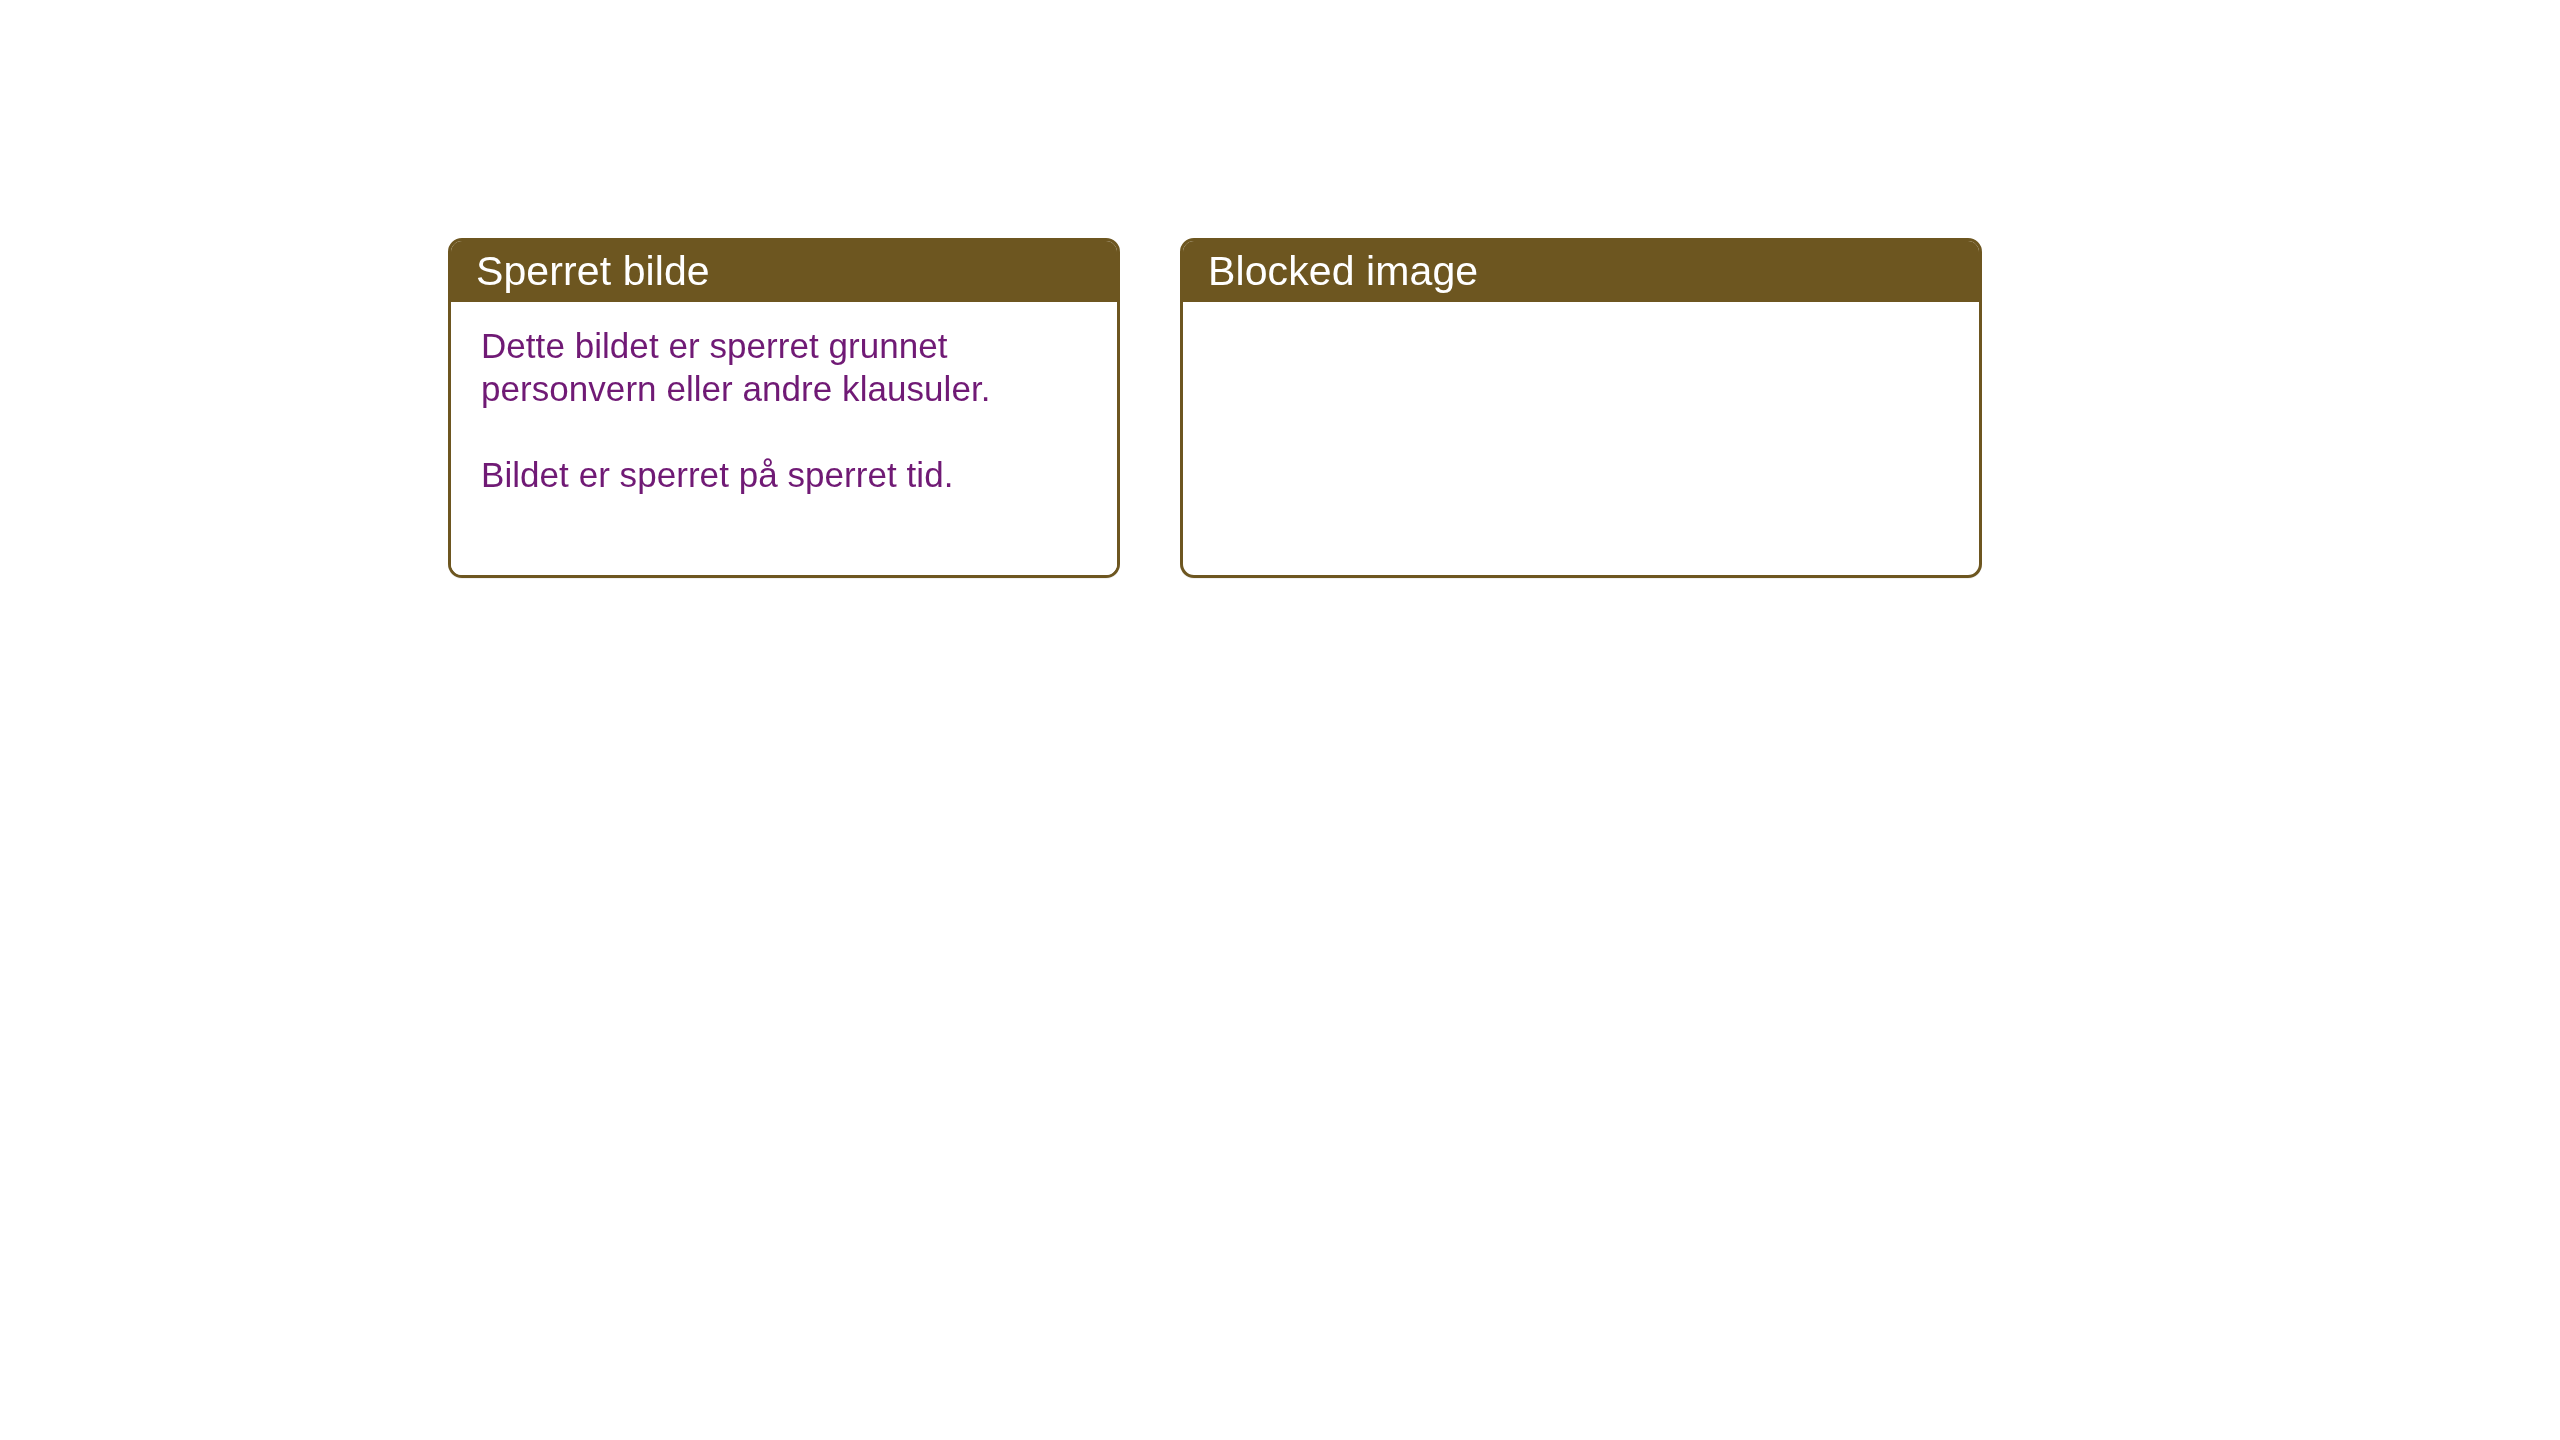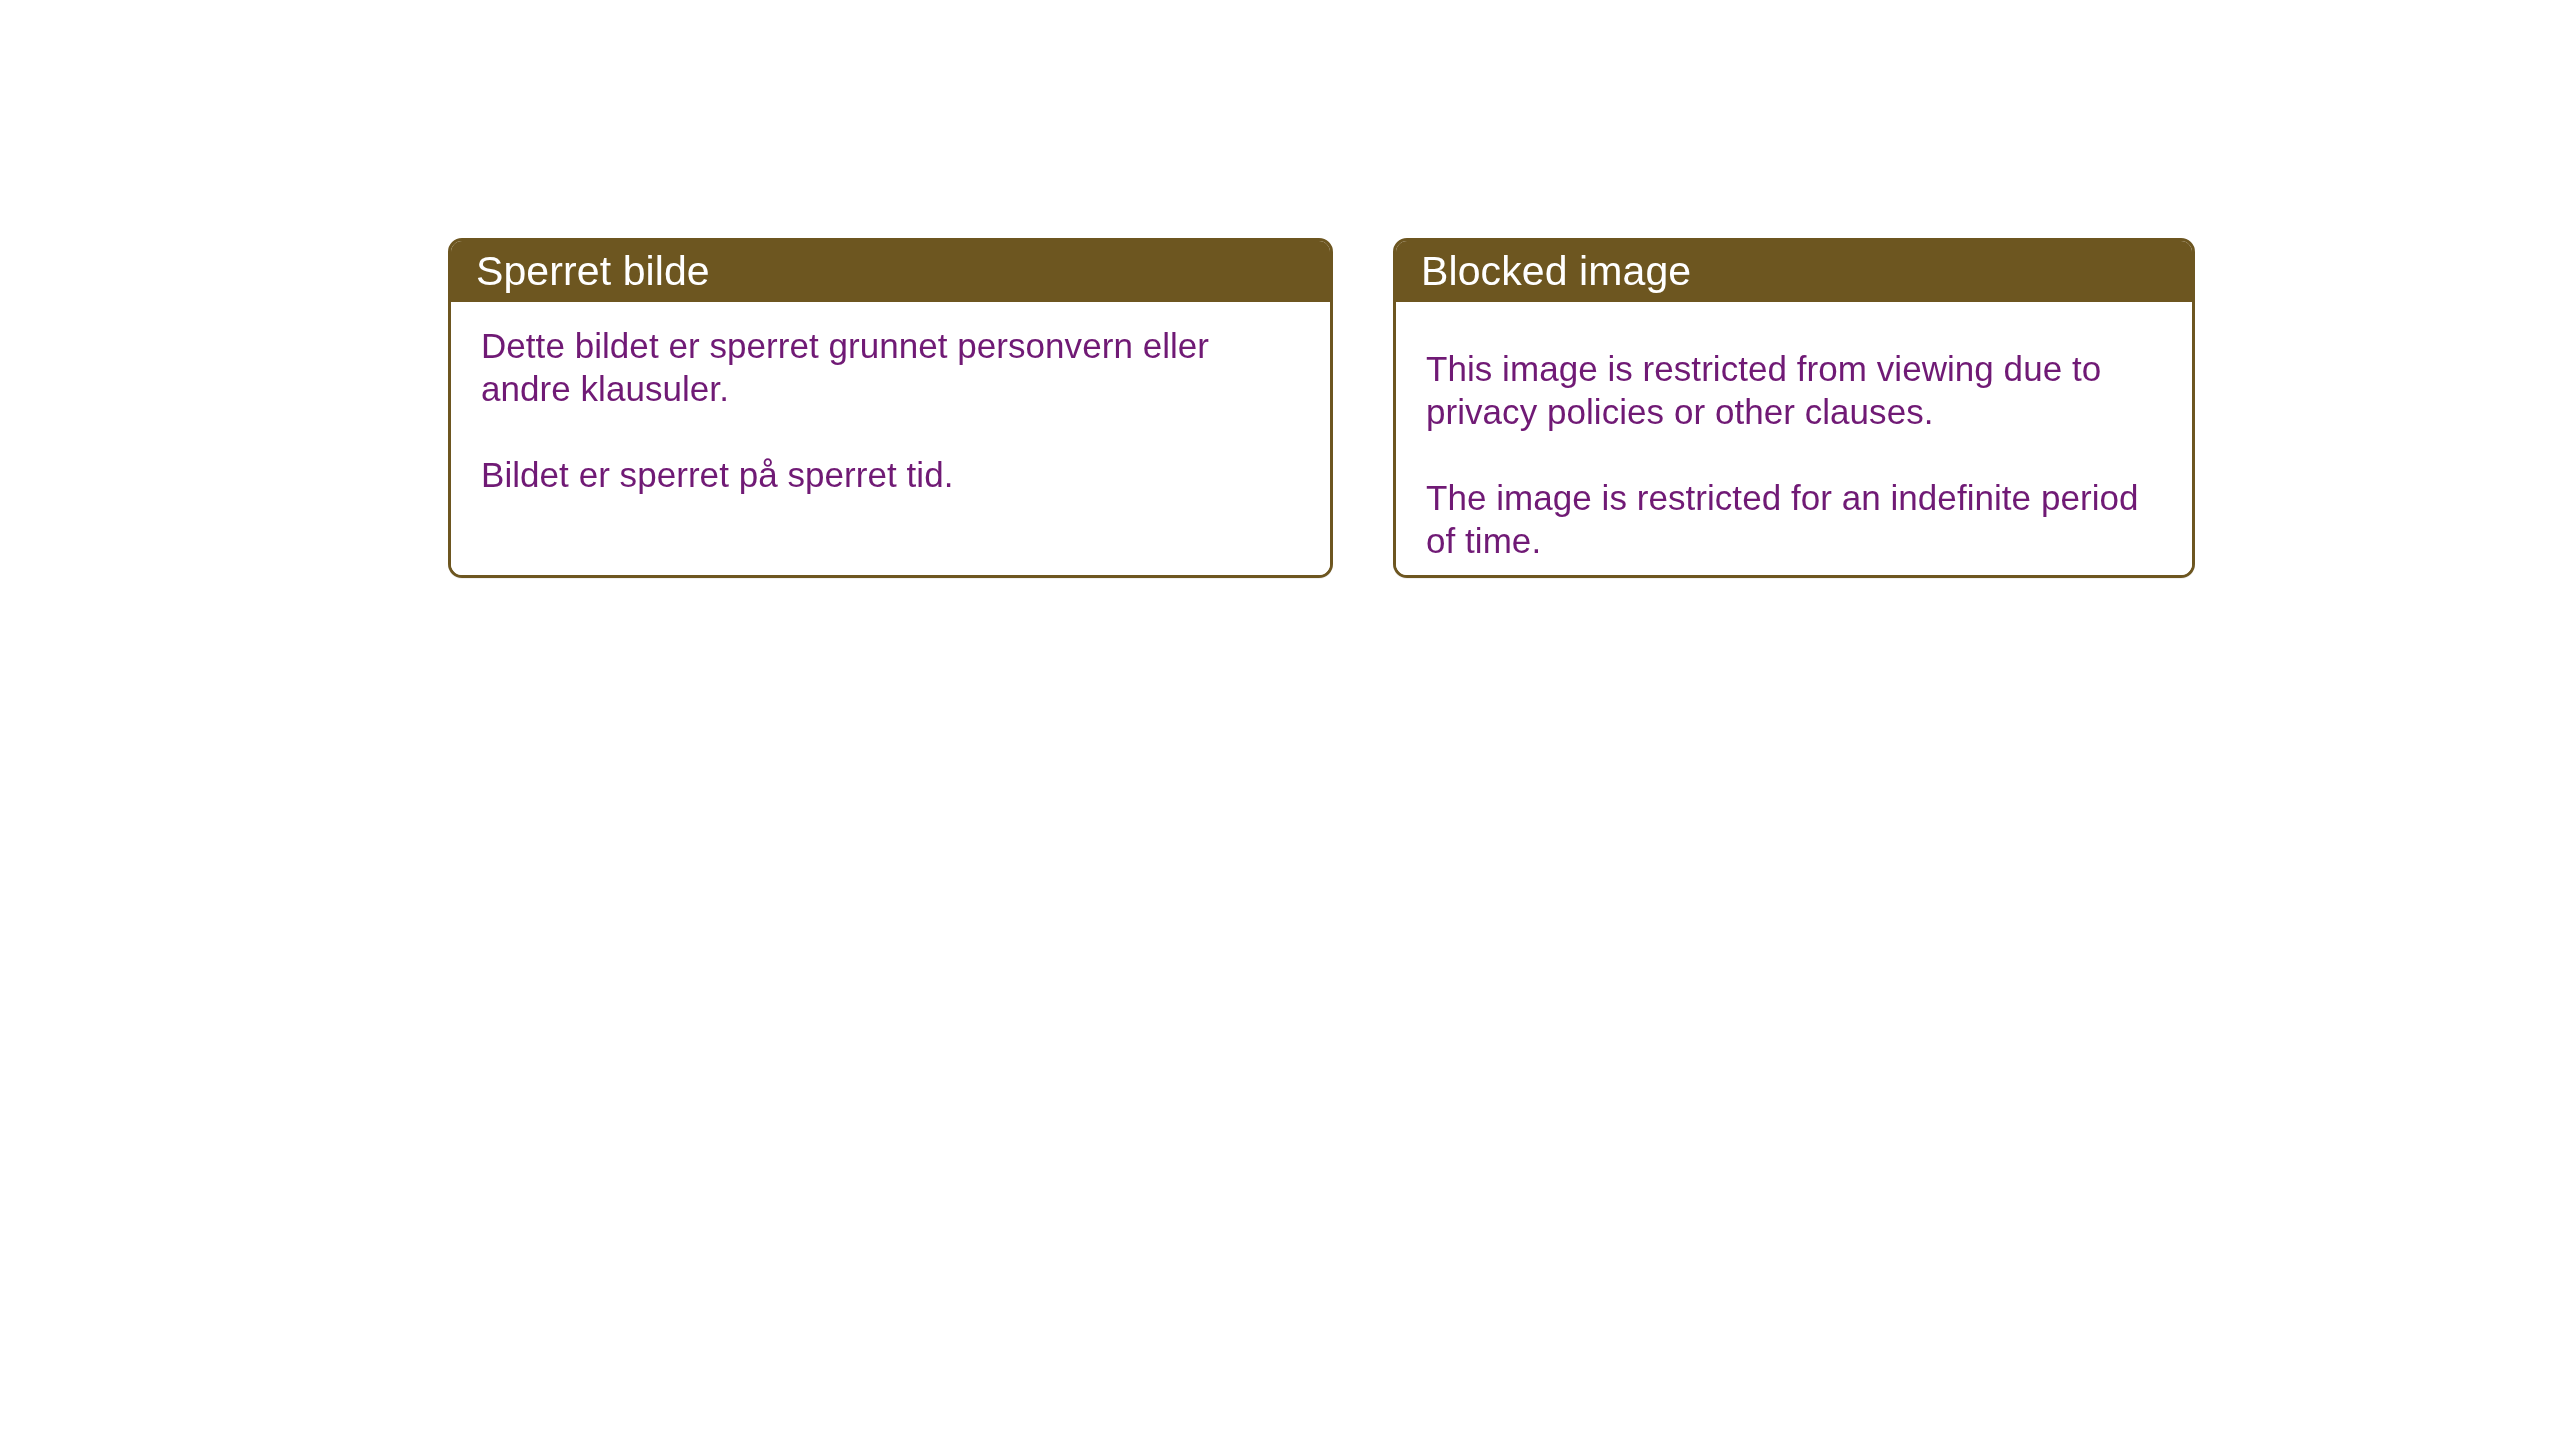--- a/index.html
+++ b/index.html
@@ -38,7 +38,7 @@
     box-shadow: 0 1px 0 rgba(0,0,0,0.06);
   }
 
-  .notice-card.left  { width: 885px; }
+  .notice-card.left  { width: 672px; }
   .notice-card.right { width: 802px; gap: 23px; }
 
   .card-header {

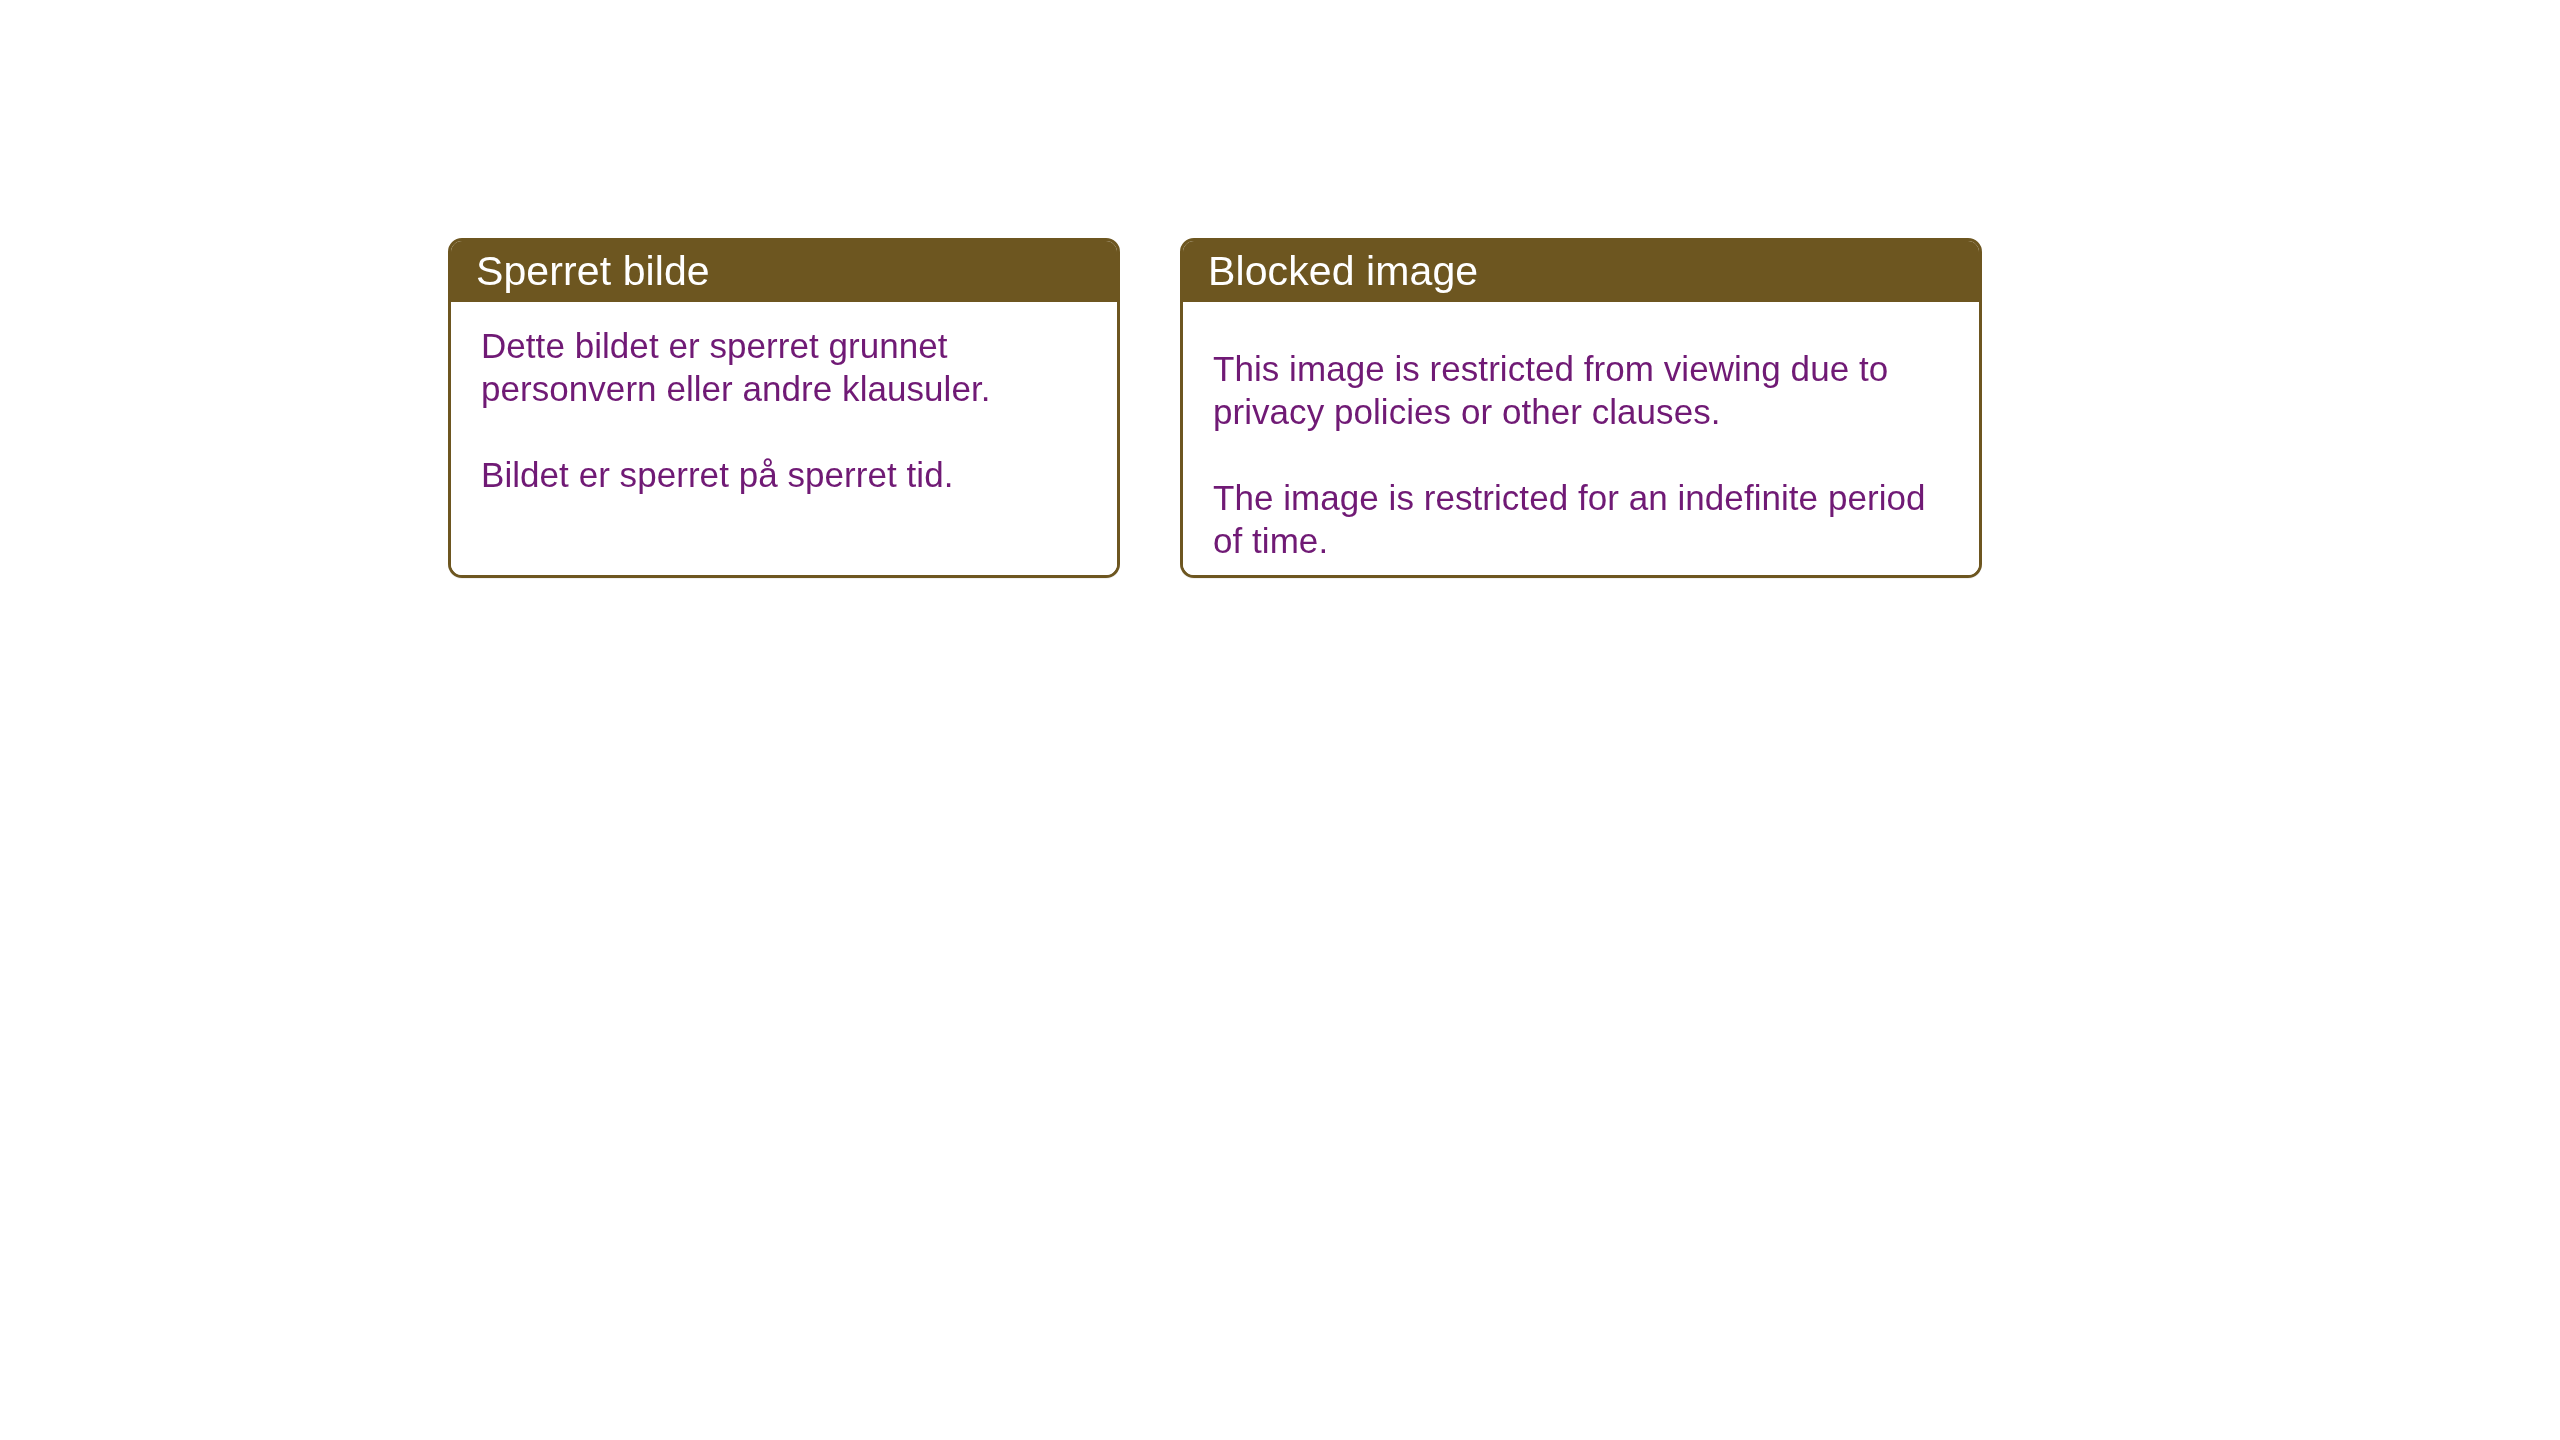--- a/index.html
+++ b/index.html
@@ -97,11 +97,6 @@
     <header class="card-header">
       <h1 class="card-title">Blocked image</h1>
     </header>
-    <div class="card-body">
-      <p class="body-paragraph">This image is restricted from viewing due to privacy policies or other clauses.</p>
-      <div class="para-gap"></div>
-      <p class="body-paragraph">The image is restricted for an indefinite period of time.</p>
-    </div>
   </section>
 
 </div>

